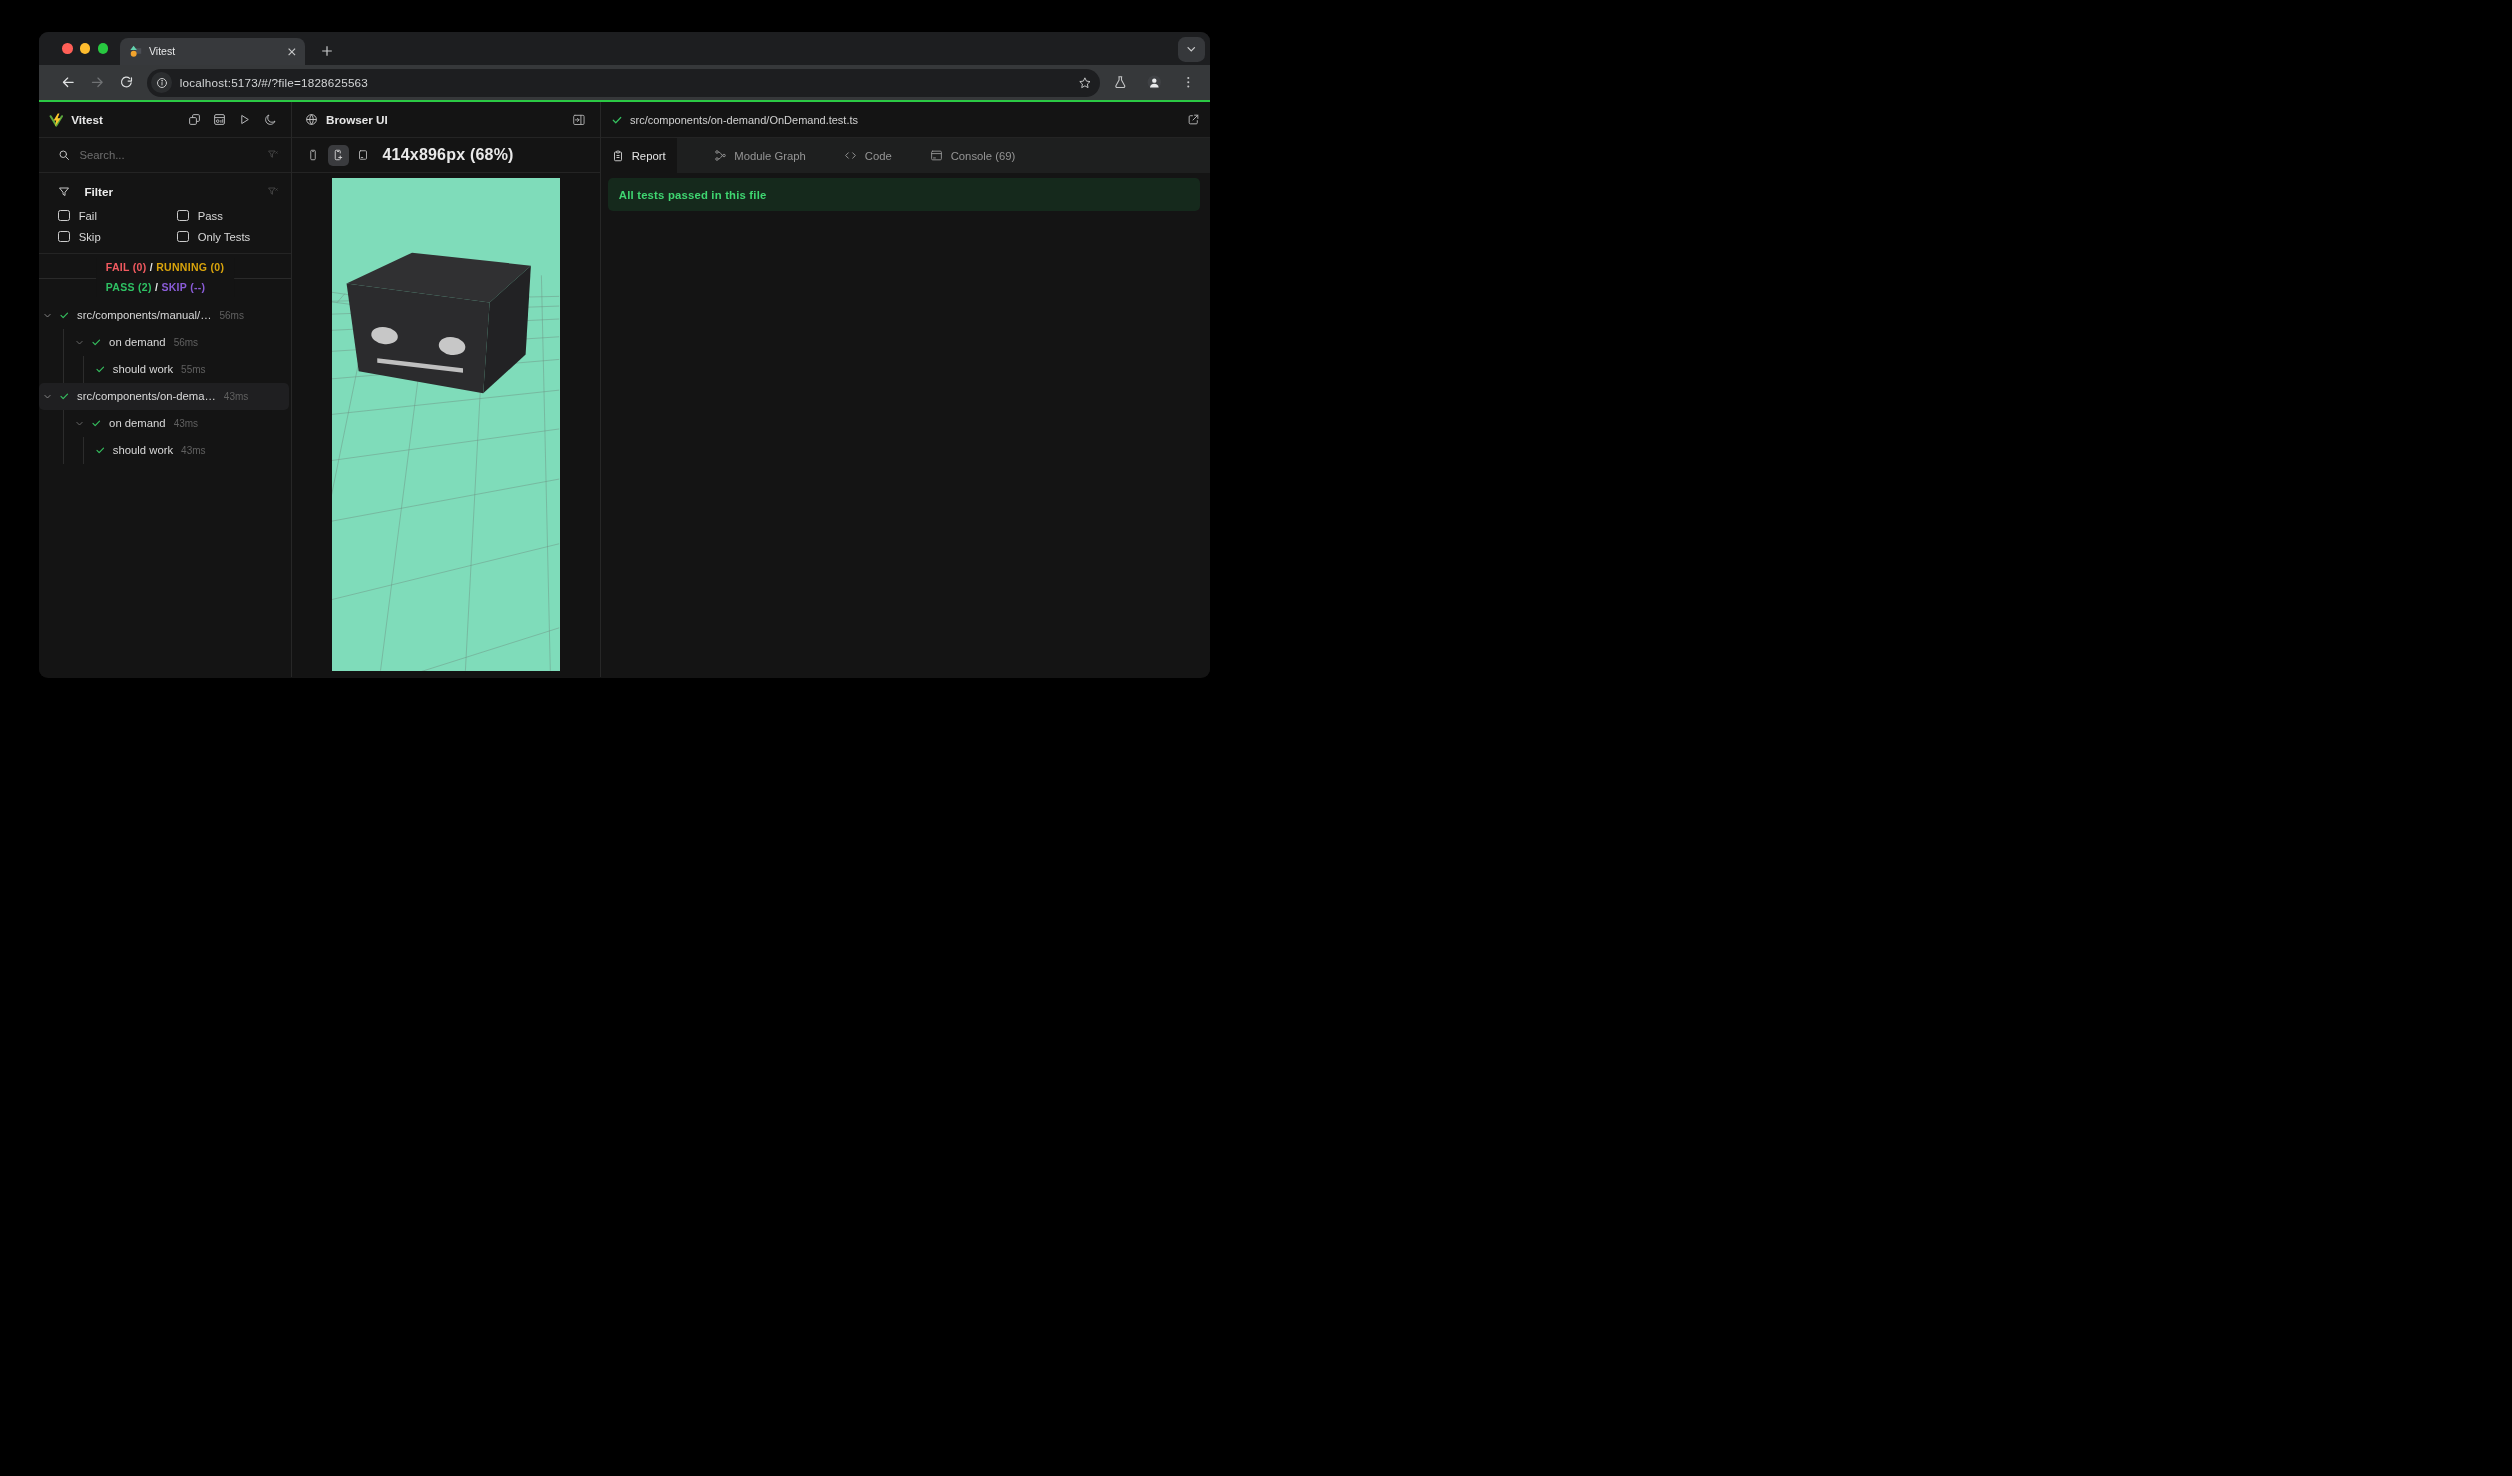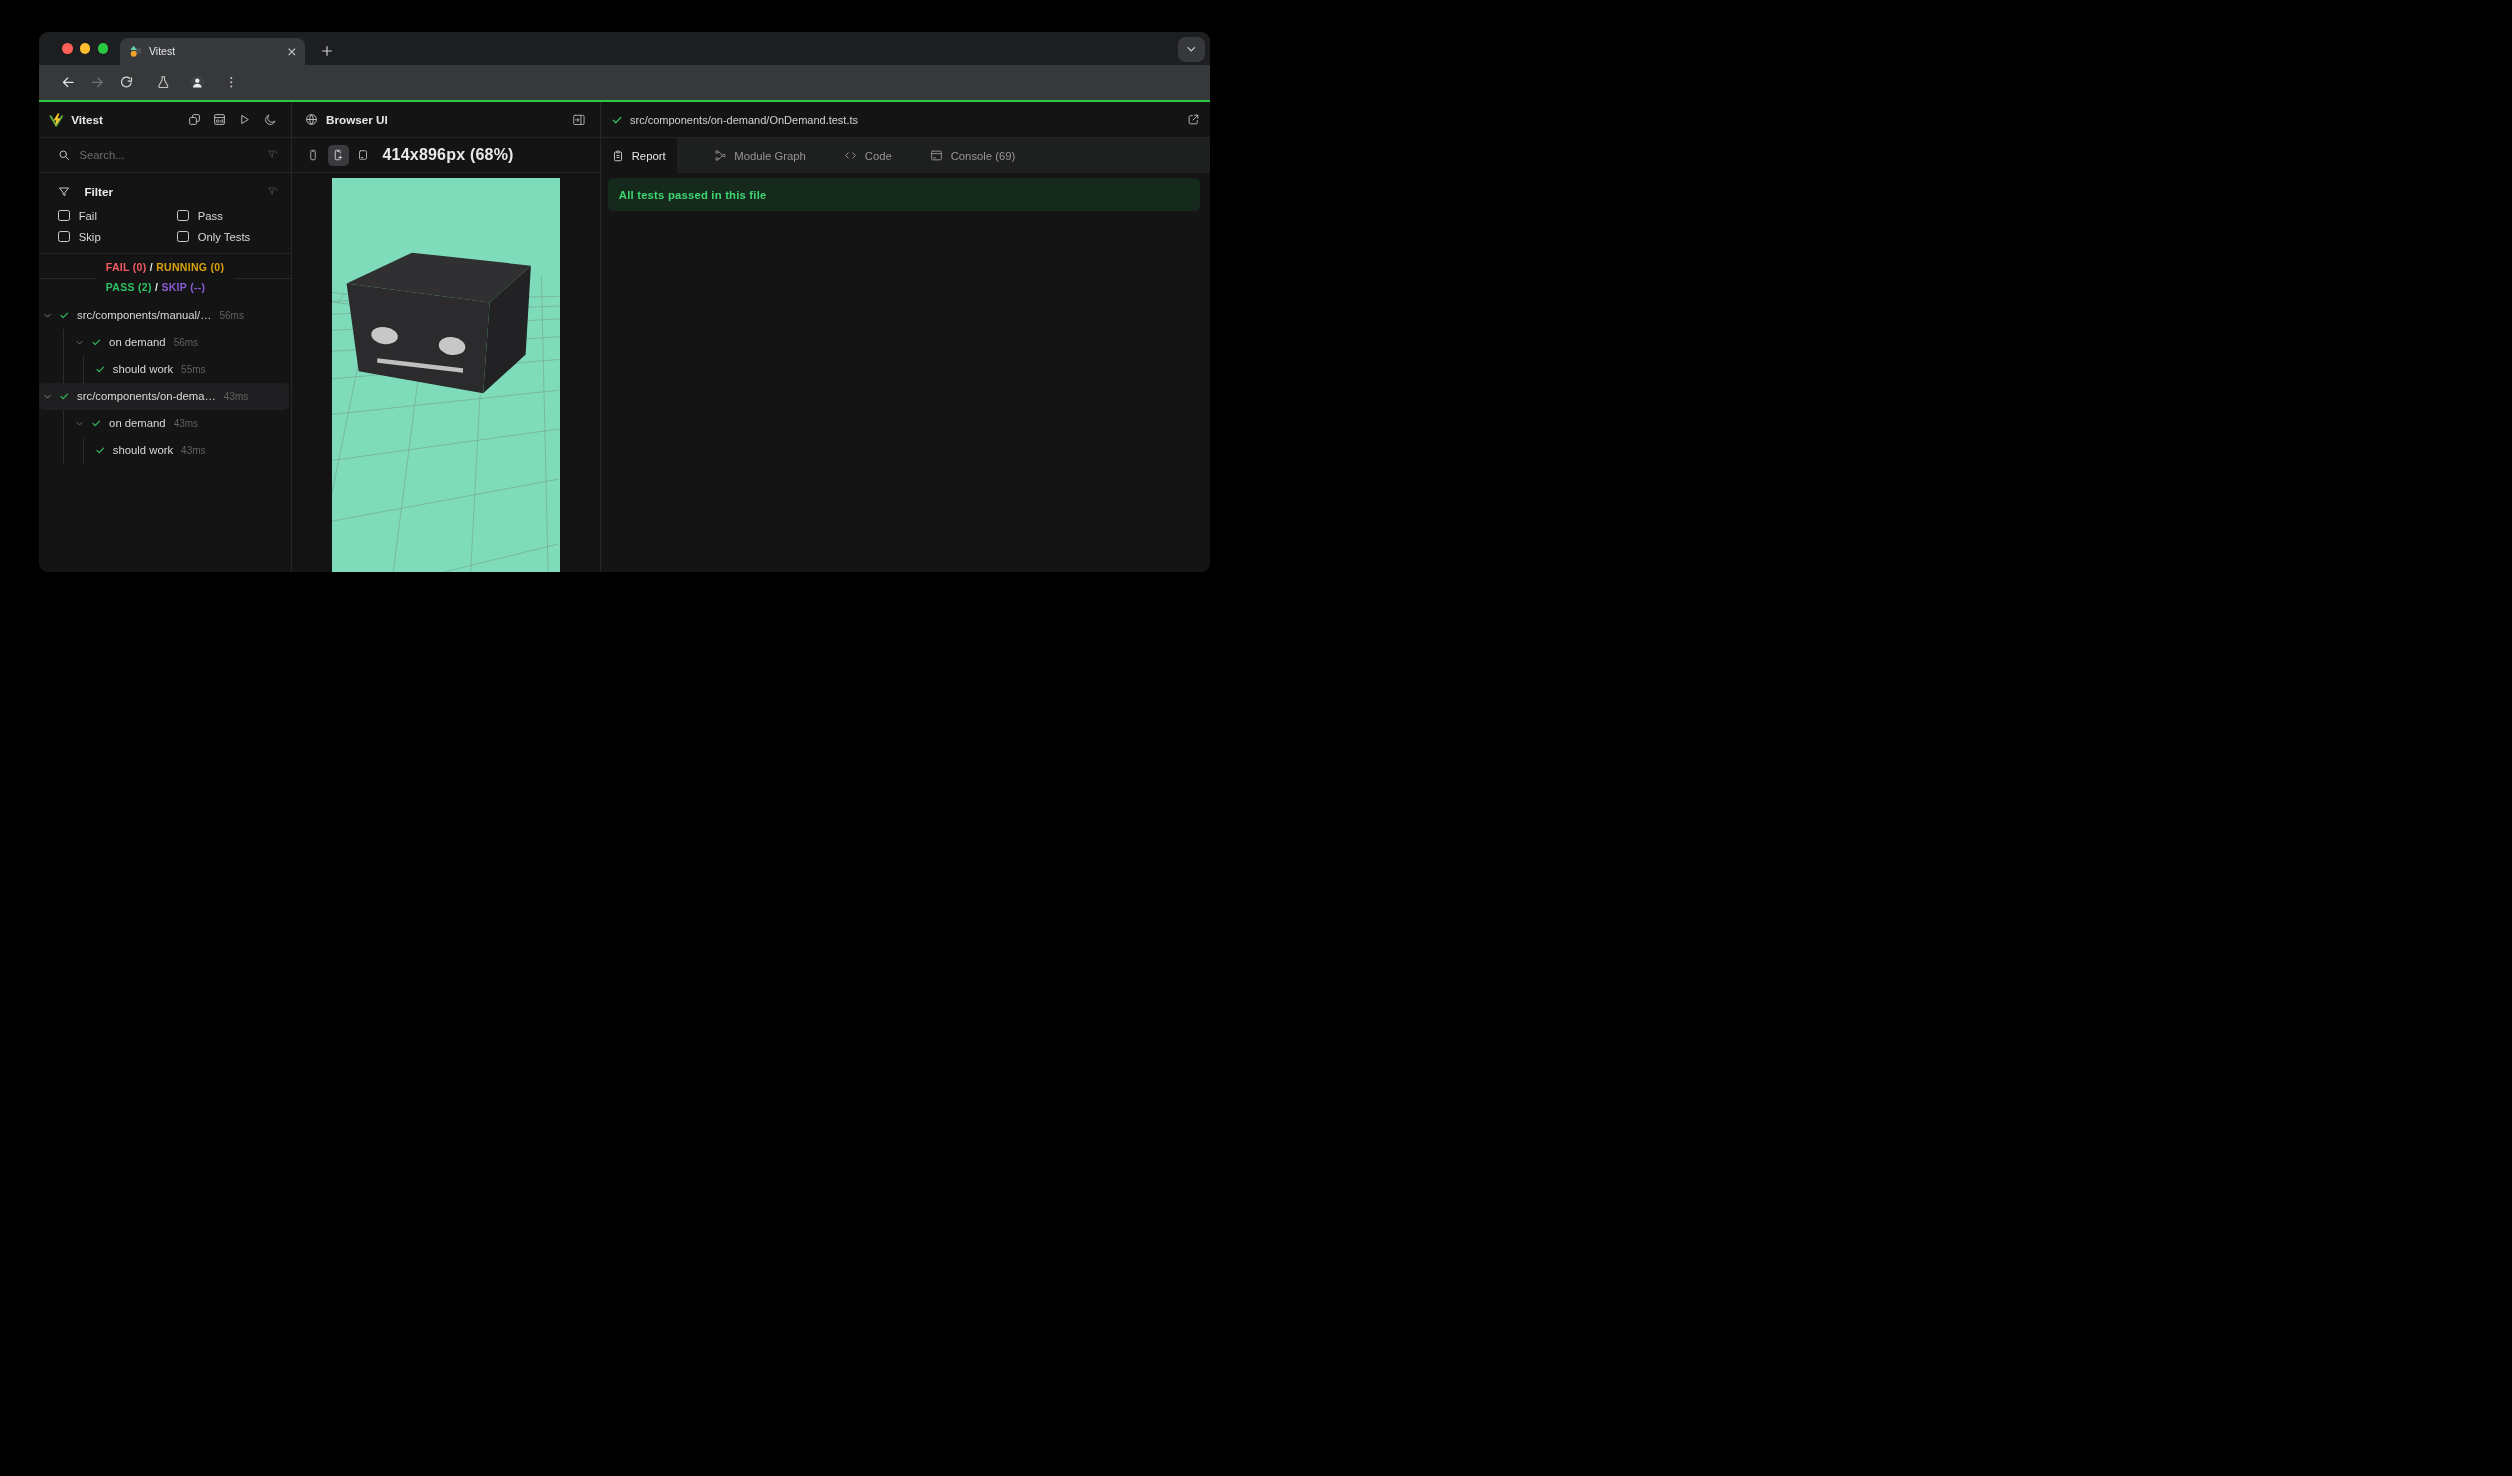--- a/index.html
+++ b/index.html
@@ -5,7 +5,7 @@
   * { margin:0; padding:0; box-sizing:border-box; }
   html,body { width:1256px; height:738px; background:#000; font-family:"Liberation Sans","DejaVu Sans",sans-serif; }
   .screen { position:relative; width:1256px; height:738px; background:#000; overflow:hidden; }
-  .window { position:absolute; left:39px; top:32px; width:1171px; height:540px; background:#141414;
+  .window { position:absolute; left:39px; top:32px; width:1171px; height:646px; background:#141414;
             border-radius:9px; overflow:hidden; box-shadow:0 20px 57px rgba(0,0,0,.85); }
 
   

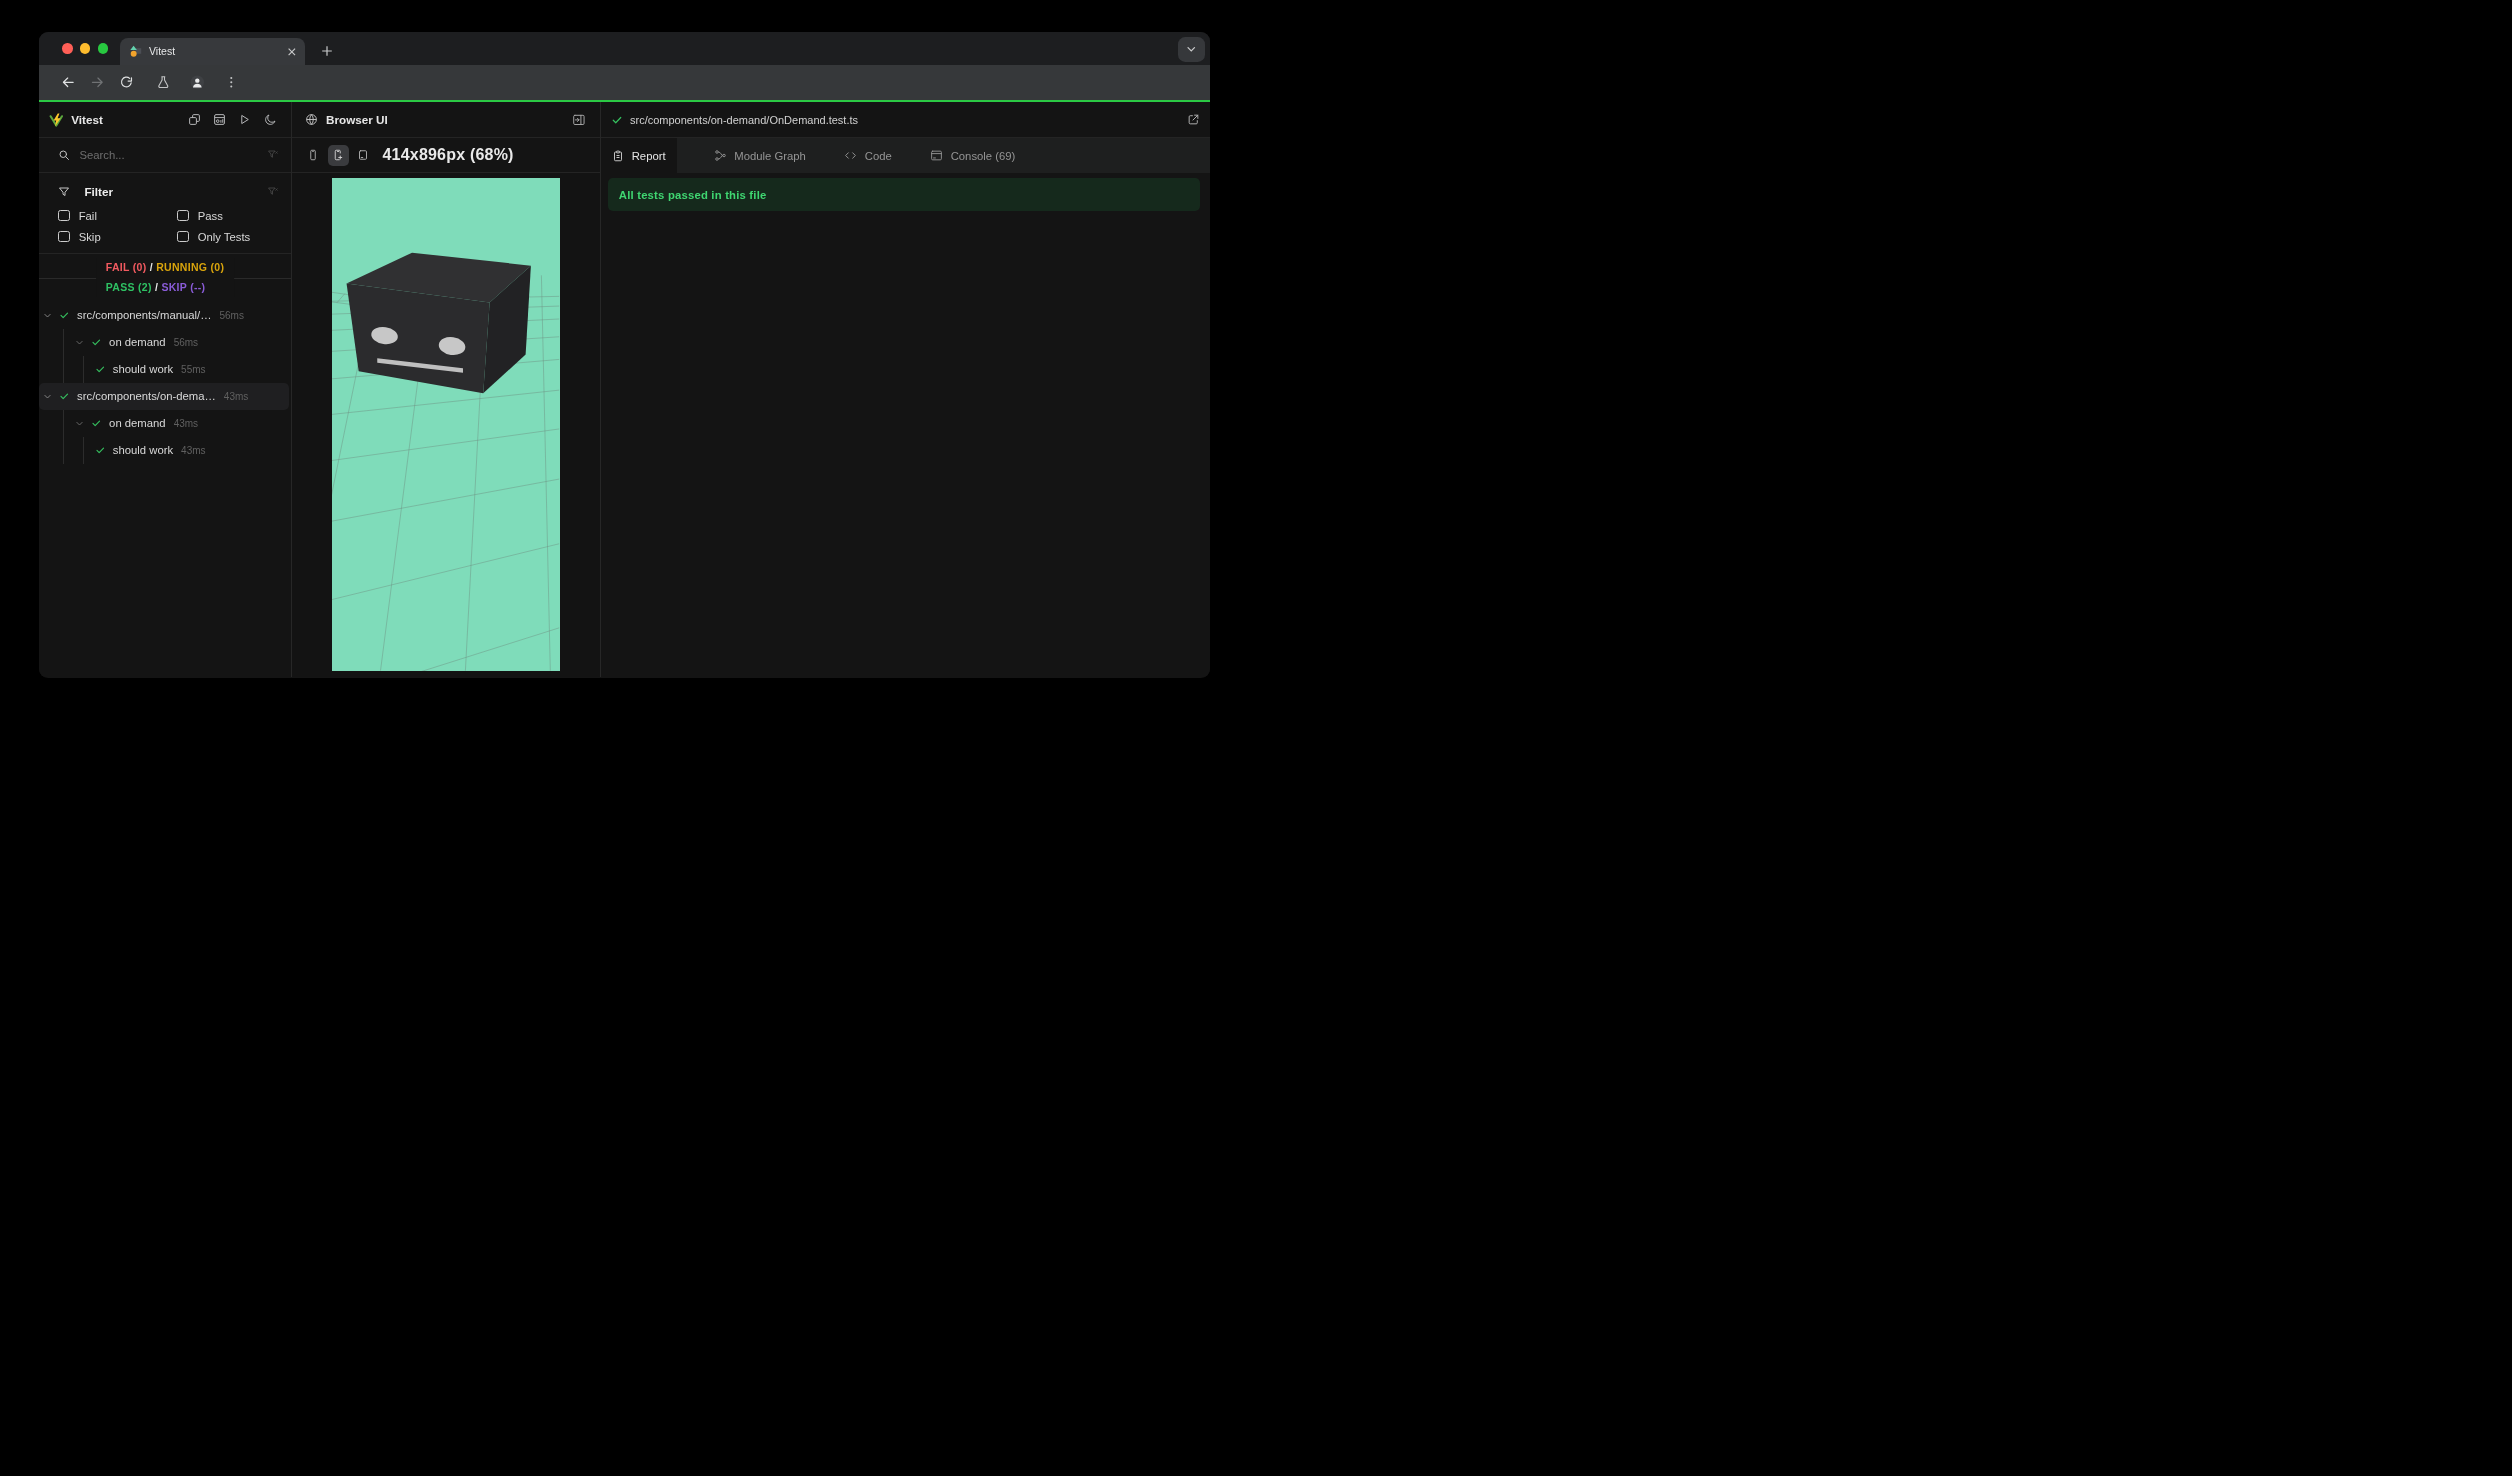--- a/index.html
+++ b/index.html
@@ -153,6 +153,21 @@
           <path d="M20 13a8 8 0 1 1-2.5-7.4"></path>
             <path d="M20.5 4.5V10H15"></path>
         </svg>
+      </div>
+      <div class="urlpill">
+        <div class="infobtn">
+          <svg class="i15" viewBox="0 0 24 24" fill="none" stroke="#c7c8c9" stroke-width="2" stroke-linecap="round">
+            <circle cx="12" cy="12" r="9"></circle>
+              <path d="M12 11v5"></path>
+              <circle cx="12" cy="7.6" r="0.6" fill="#c7c8c9"></circle>
+          </svg>
+        </div>
+        <span class="url">localhost:5173/#/?file=1828625563</span>
+        <span>
+          <svg class="i17" viewBox="0 0 24 24" fill="none" stroke="#c4c5c6" stroke-width="1.7" stroke-linejoin="round">
+            <path d="M12 3.2l2.7 5.7 6.2.8-4.6 4.3 1.2 6.2L12 17.1 6.5 20.2l1.2-6.2L3.1 9.7l6.2-.8z"></path>
+          </svg>
+        </span>
       </div>
       <div class="toolbtn">
         <svg class="i18" viewBox="0 0 24 24" fill="none" stroke="#c4c5c6" stroke-width="1.8" stroke-linecap="round" stroke-linejoin="round">

